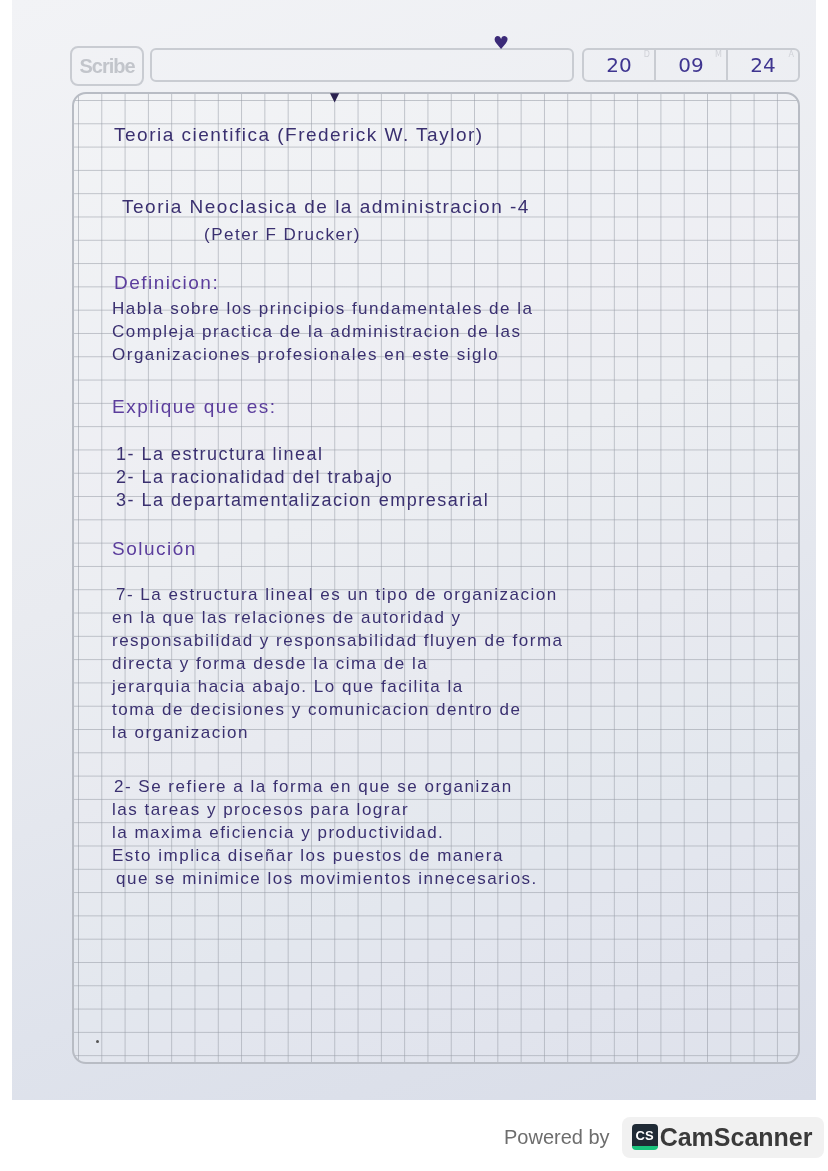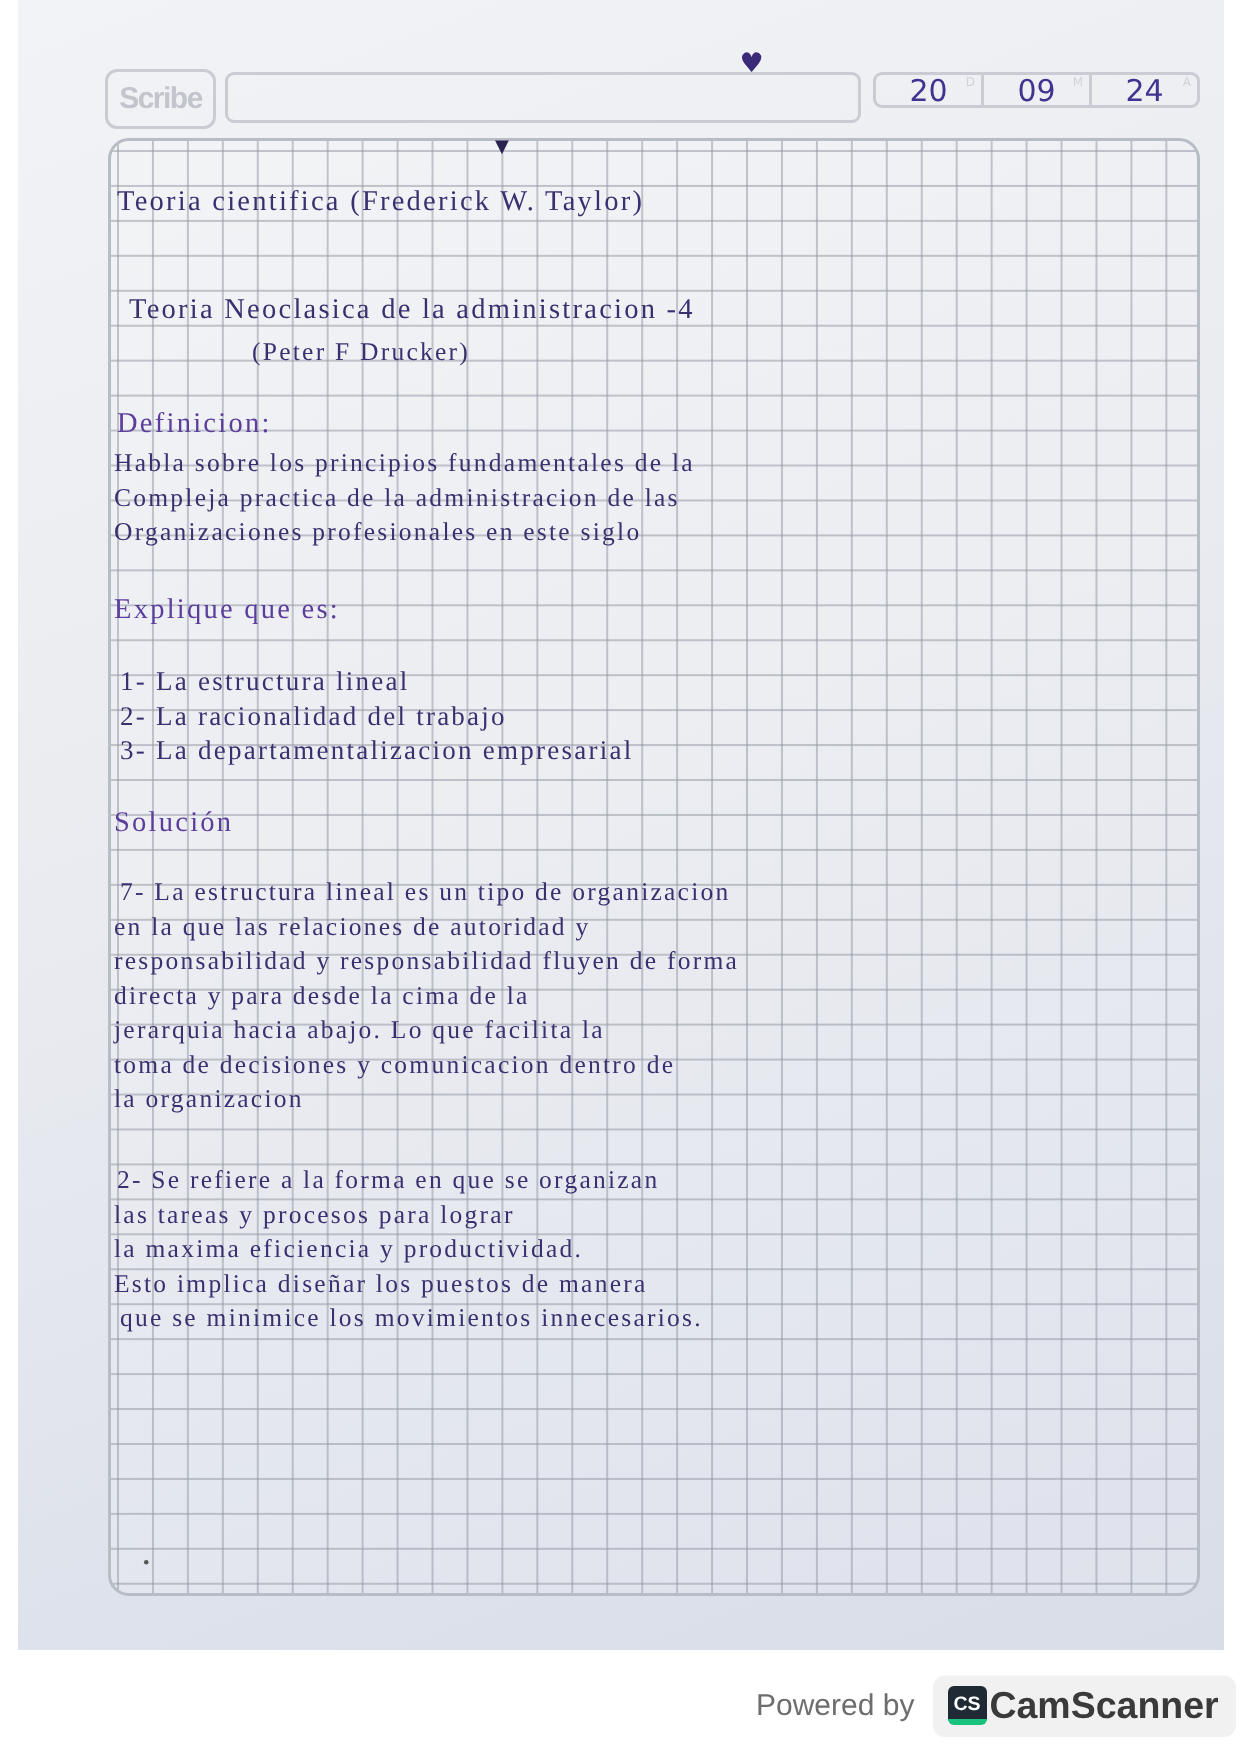--- a/index.html
+++ b/index.html
@@ -27,7 +27,7 @@
     position:absolute; left:493px; top:34px; font-size:18px; color:#3b2a78; line-height:1;
   }
   .datebox {
-    position:absolute; left:582px; top:48px; width:218px; height:24px;
+    position:absolute; left:582px; top:48px; width:218px; height:34px;
     border:2px solid #c9ccd2; border-radius:6px; box-sizing:border-box; display:flex;
   }
   .datebox .cell {

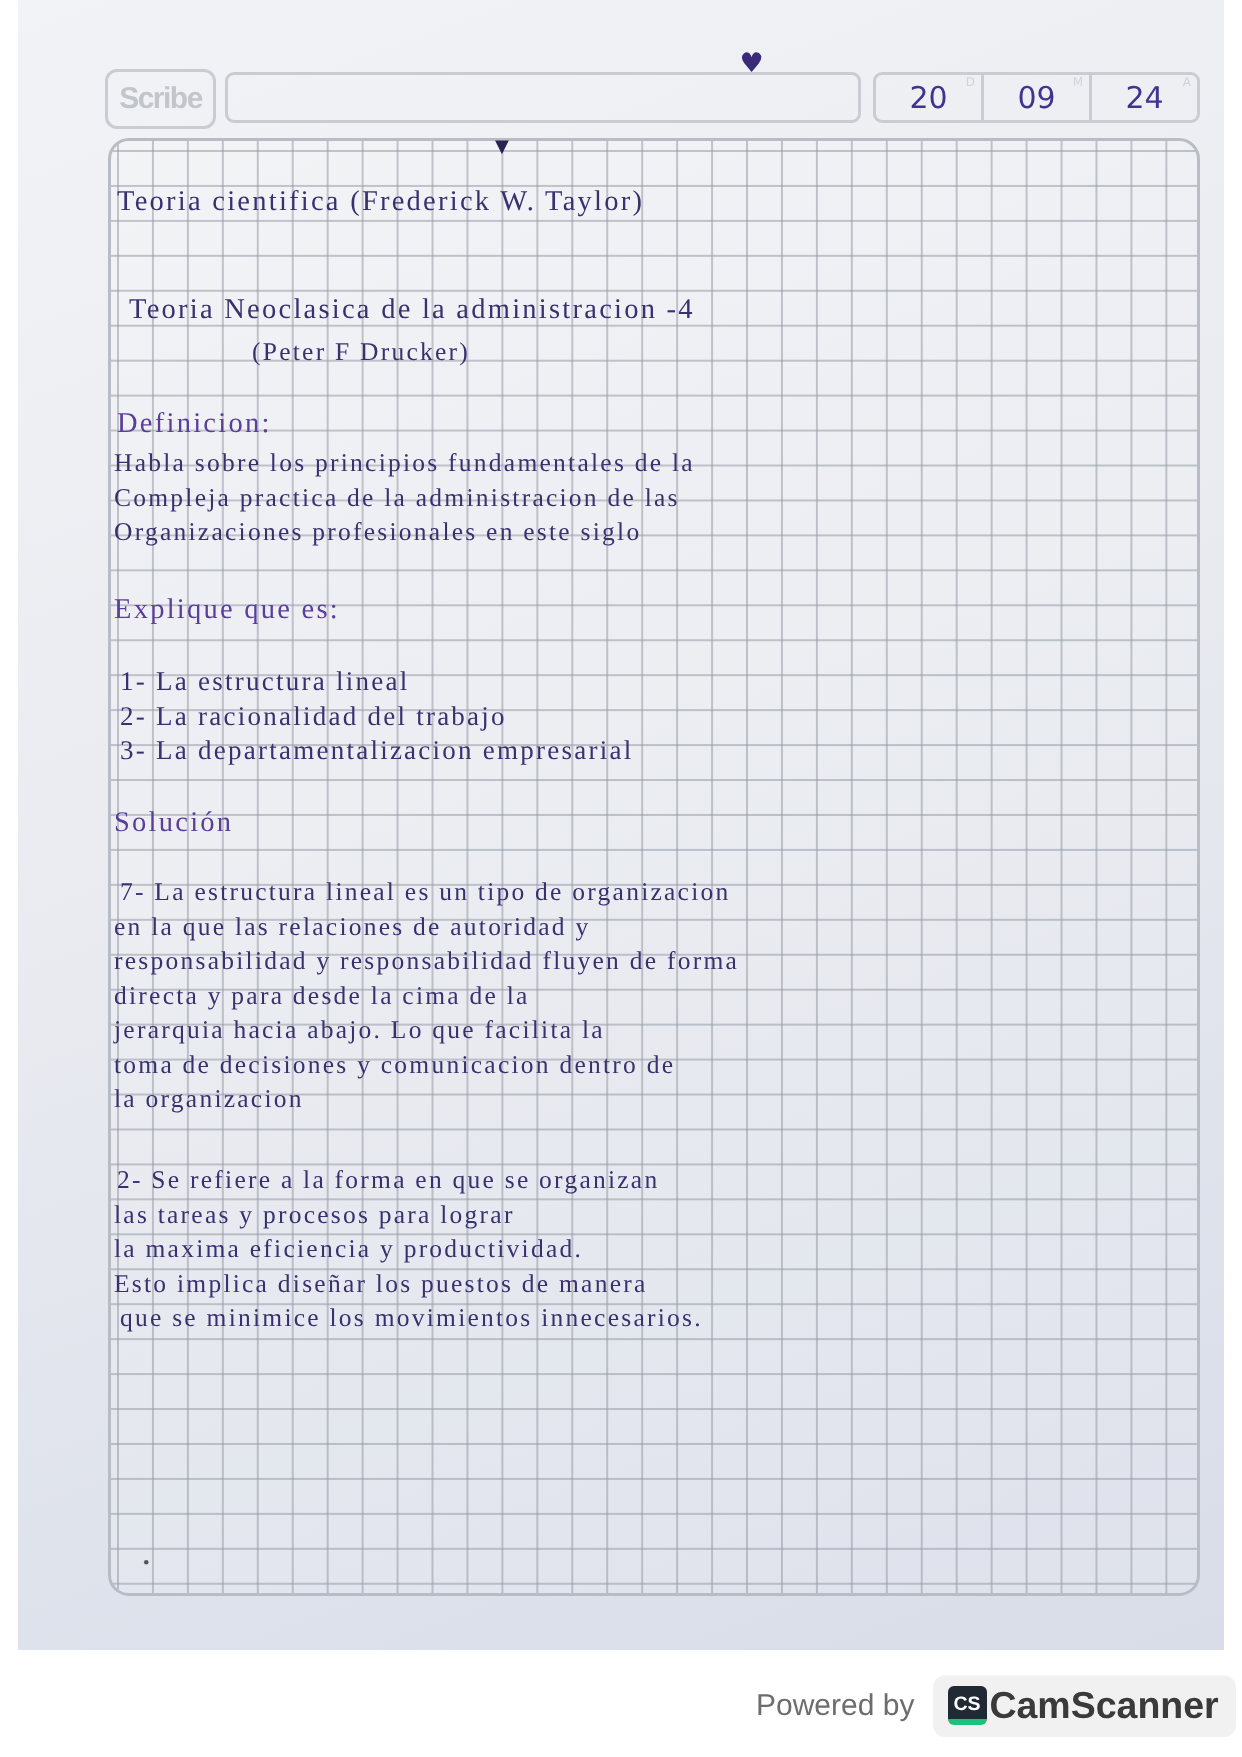--- a/index.html
+++ b/index.html
@@ -50,8 +50,8 @@
   .notch { position:absolute; left:330px; top:90px; font-size:12px; color:#2b2250; }
   
   .hw {
-    position:absolute; color:#3a3070; font-family:Liberation Serif, serif;
-    white-space:nowrap; letter-spacing:1.5px;
+    position:absolute; color:#3a3070; font-family:Liberation Sans, sans-serif;
+    white-space:nowrap; letter-spacing:1.5px;margin-left:36px;
   }
   .hw.purple { color:#5b3d9c; }
   .h1 { font-size:19px; }

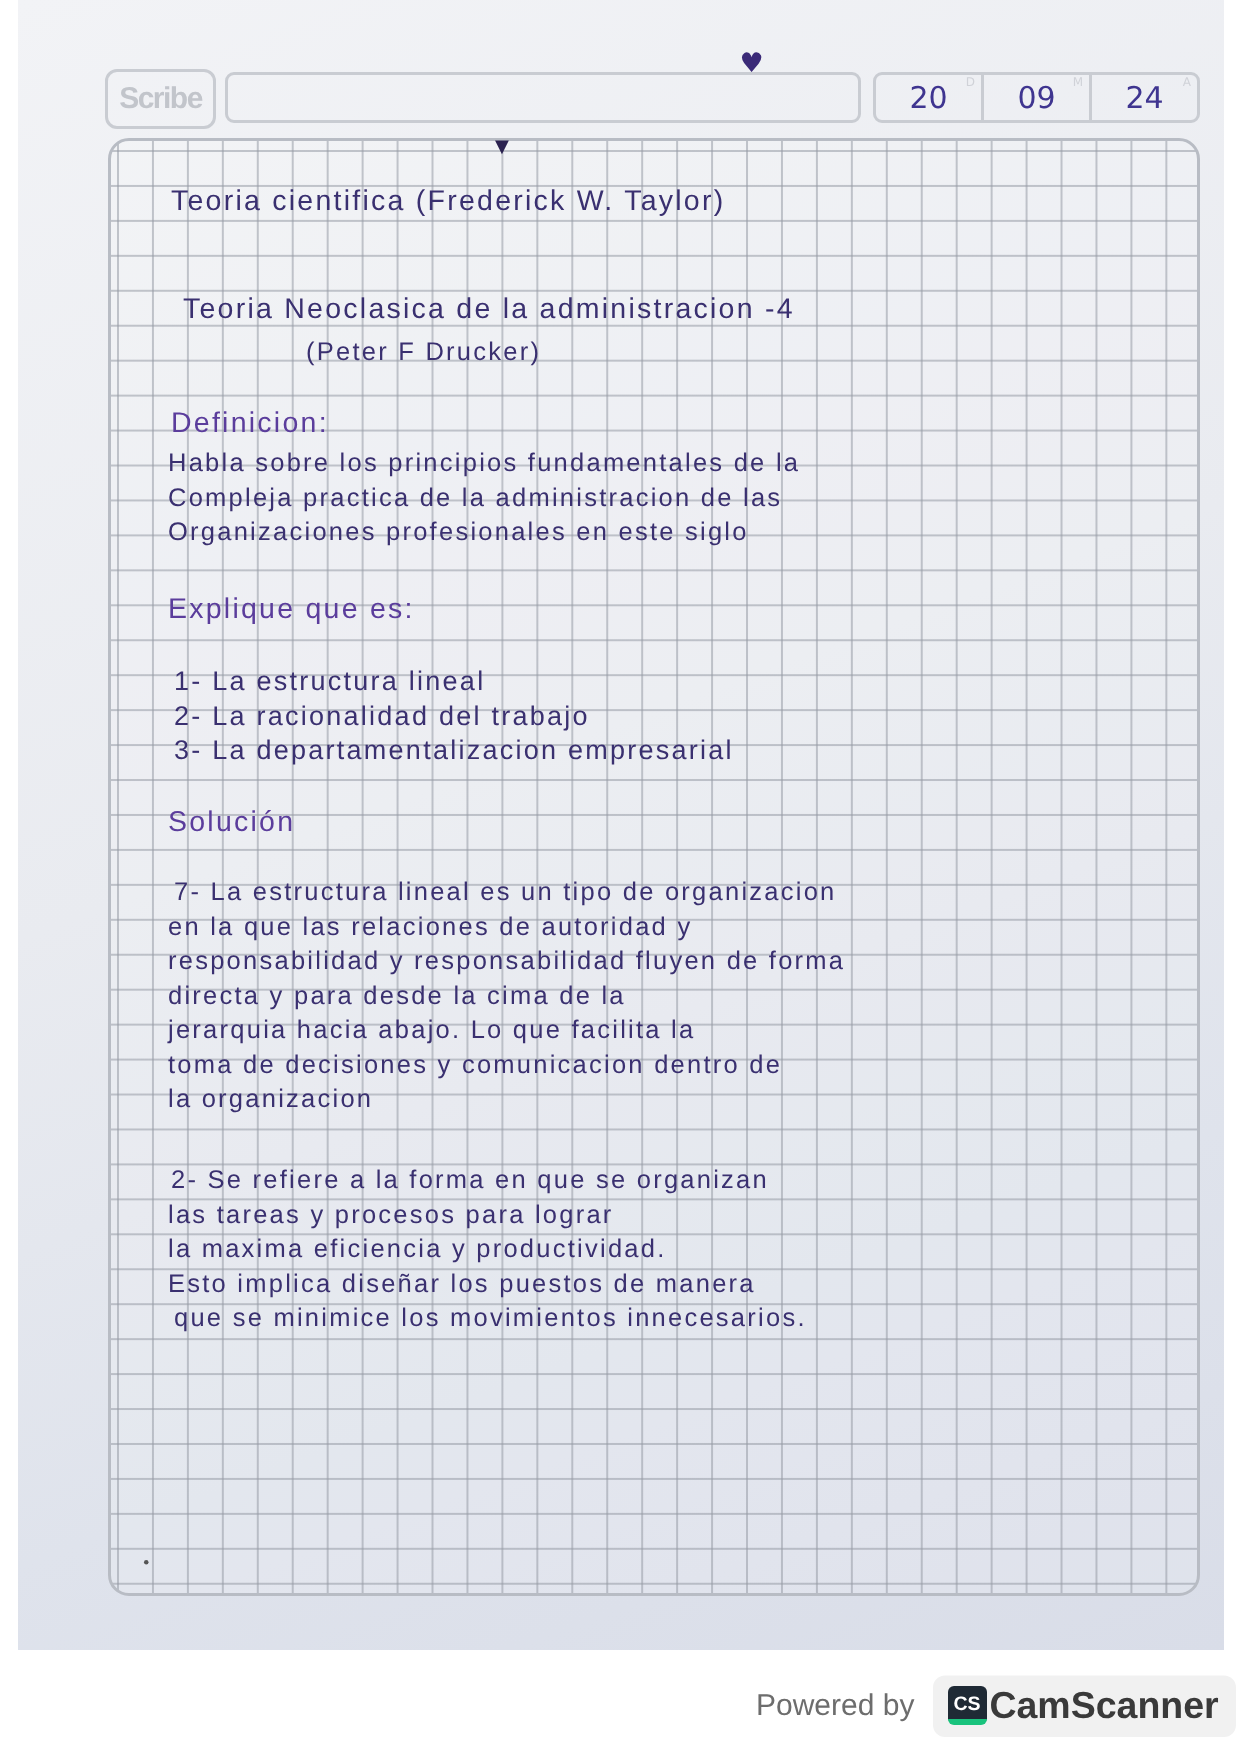--- a/index.html
+++ b/index.html
@@ -120,7 +120,7 @@
 <div class="hw body" style="left:80px;top:584px;">7- La estructura lineal es un tipo de organizacion</div>
 <div class="hw body" style="left:76px;top:607px;">en la que las relaciones de autoridad y</div>
 <div class="hw body" style="left:76px;top:630px;">responsabilidad y responsabilidad fluyen de forma</div>
-<div class="hw body" style="left:76px;top:653px;">directa y para desde la cima de la</div>
+<div class="hw body" style="left:76px;top:653px;">directa y forma desde la cima de la</div>
 <div class="hw body" style="left:76px;top:676px;">jerarquia hacia abajo. Lo que facilita la</div>
 <div class="hw body" style="left:76px;top:699px;">toma de decisiones y comunicacion dentro de</div>
 <div class="hw body" style="left:76px;top:722px;">la organizacion</div>

